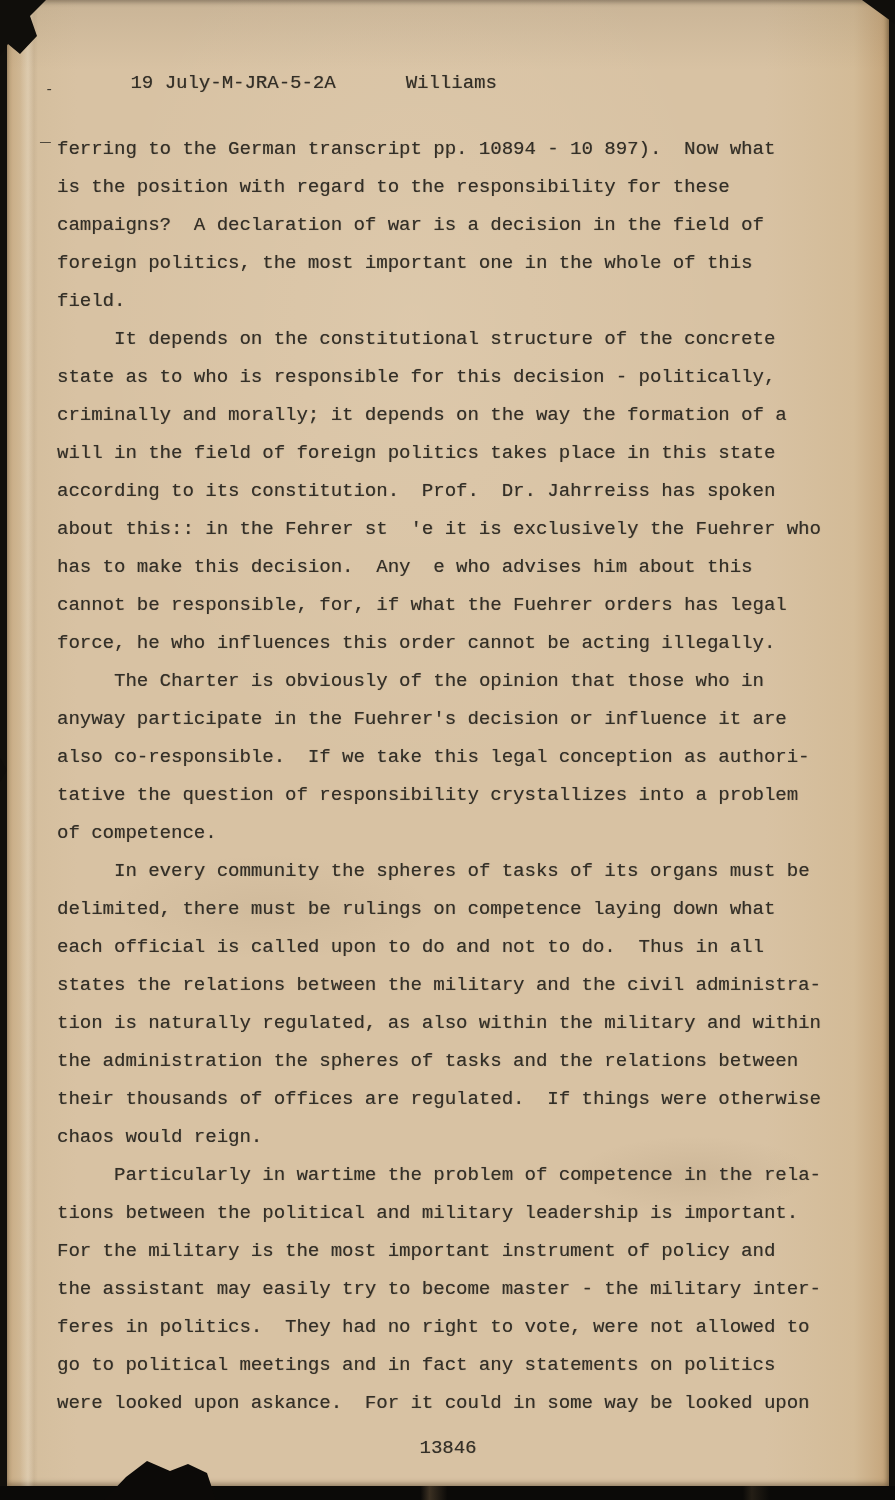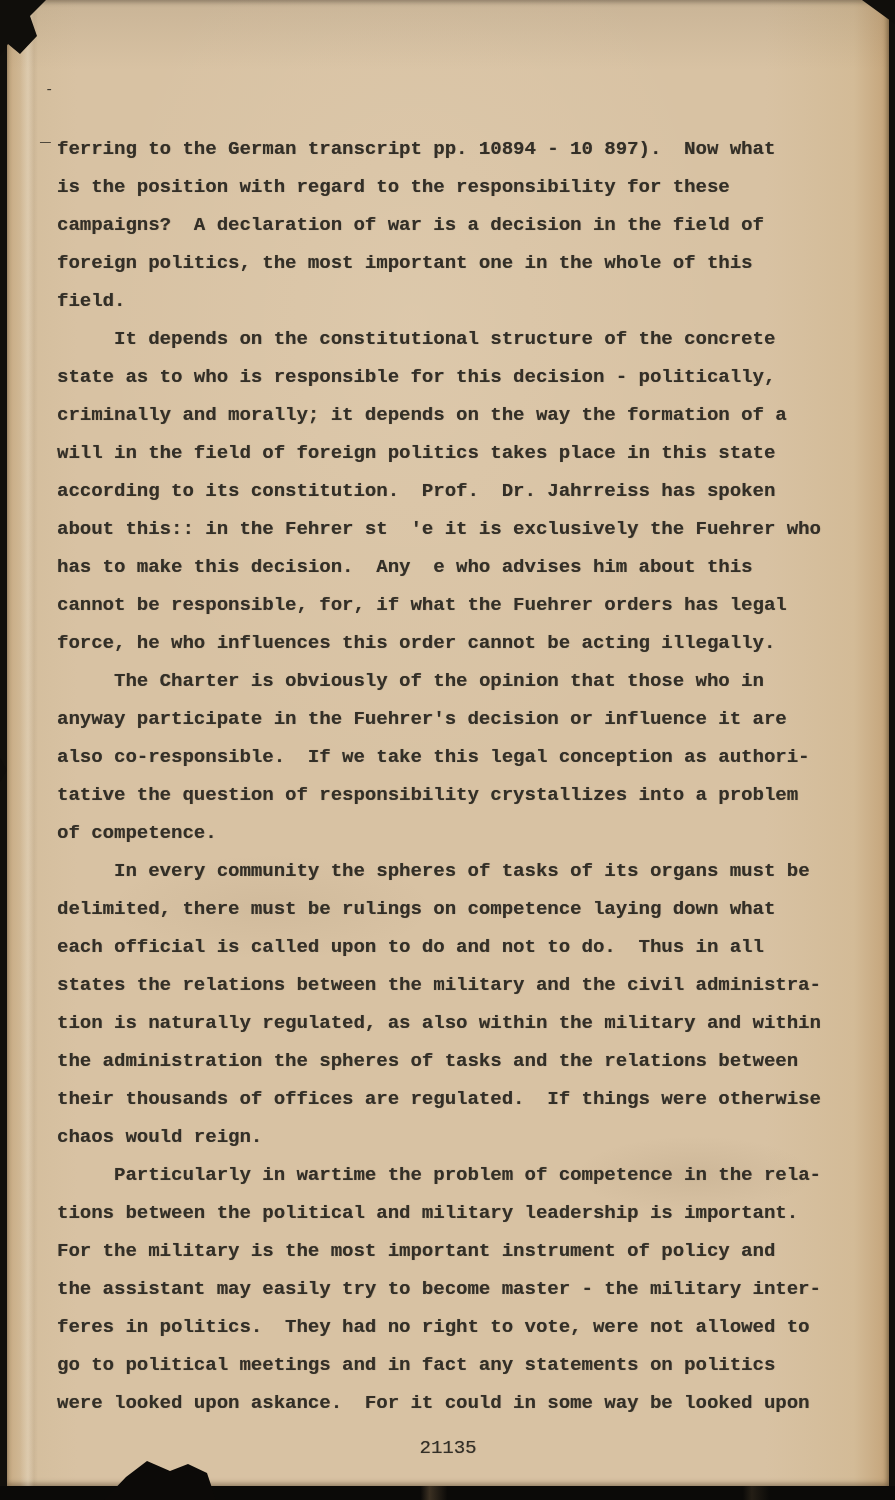--- a/index.html
+++ b/index.html
@@ -95,6 +95,9 @@
   <div class="paper">
     <div class="crease"></div>
 
+    <div class="header typewritten">
+      <span>19 July-M-JRA-5-2A</span><span class="header-name">Williams</span>
+    </div>
 
     <span class="mark mark-upper">-</span>
     <span class="mark mark-lower">_</span>

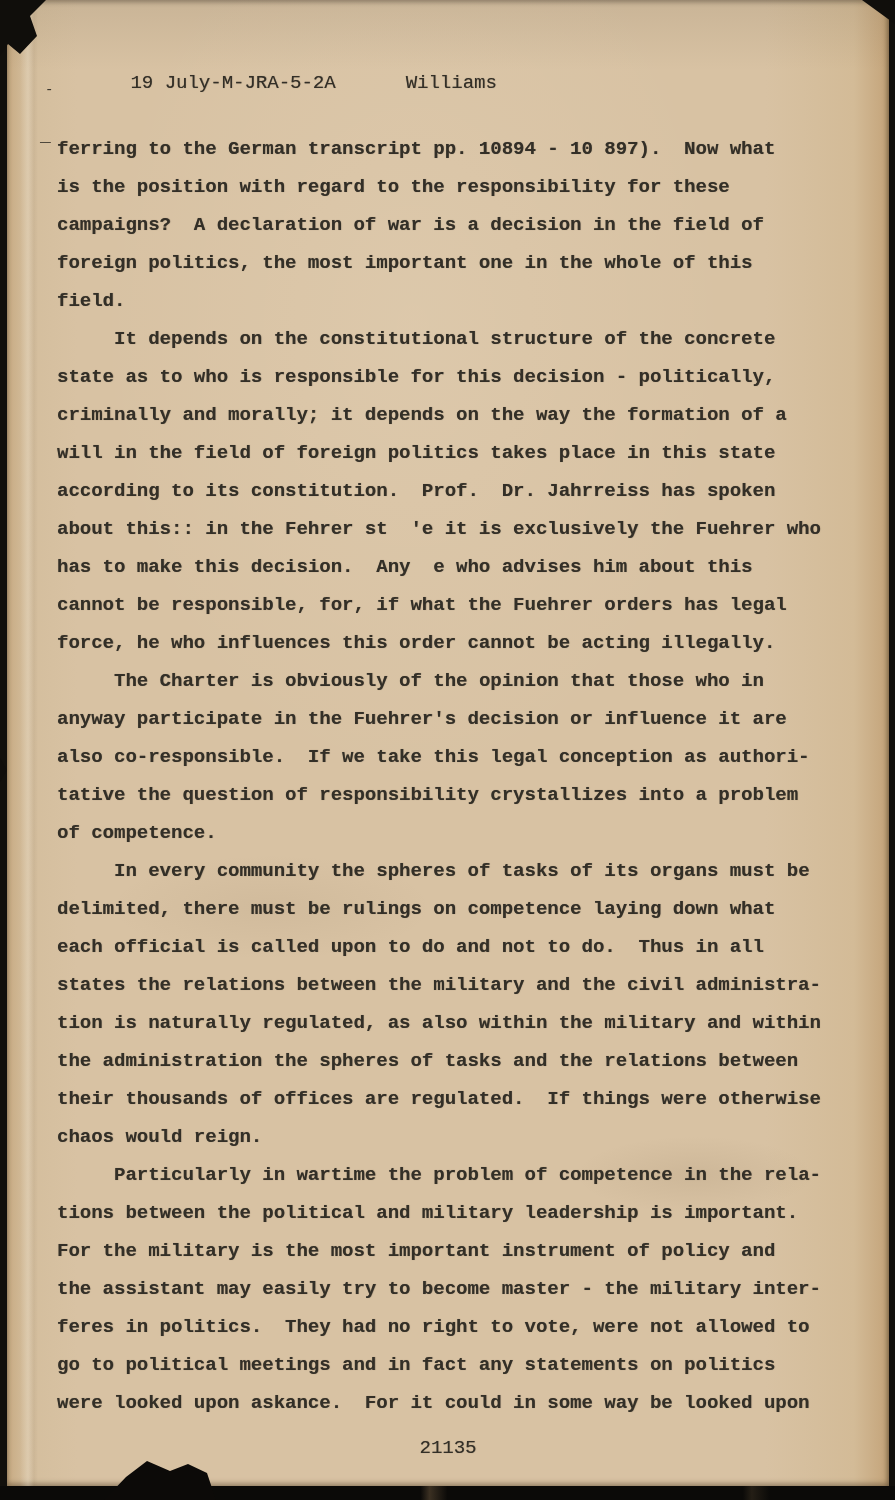--- a/index.html
+++ b/index.html
@@ -63,7 +63,7 @@
   .mark-lower { left: 33px; top: 126px; font-weight: bold; }
   .body {
     position: absolute;
-    left: 50px; top: 130px; right: 30px; font-weight: bold;
+    left: 50px; top: 130px; right: 30px;
   }
   .para + .para { }
   .line { min-height: 38px; }

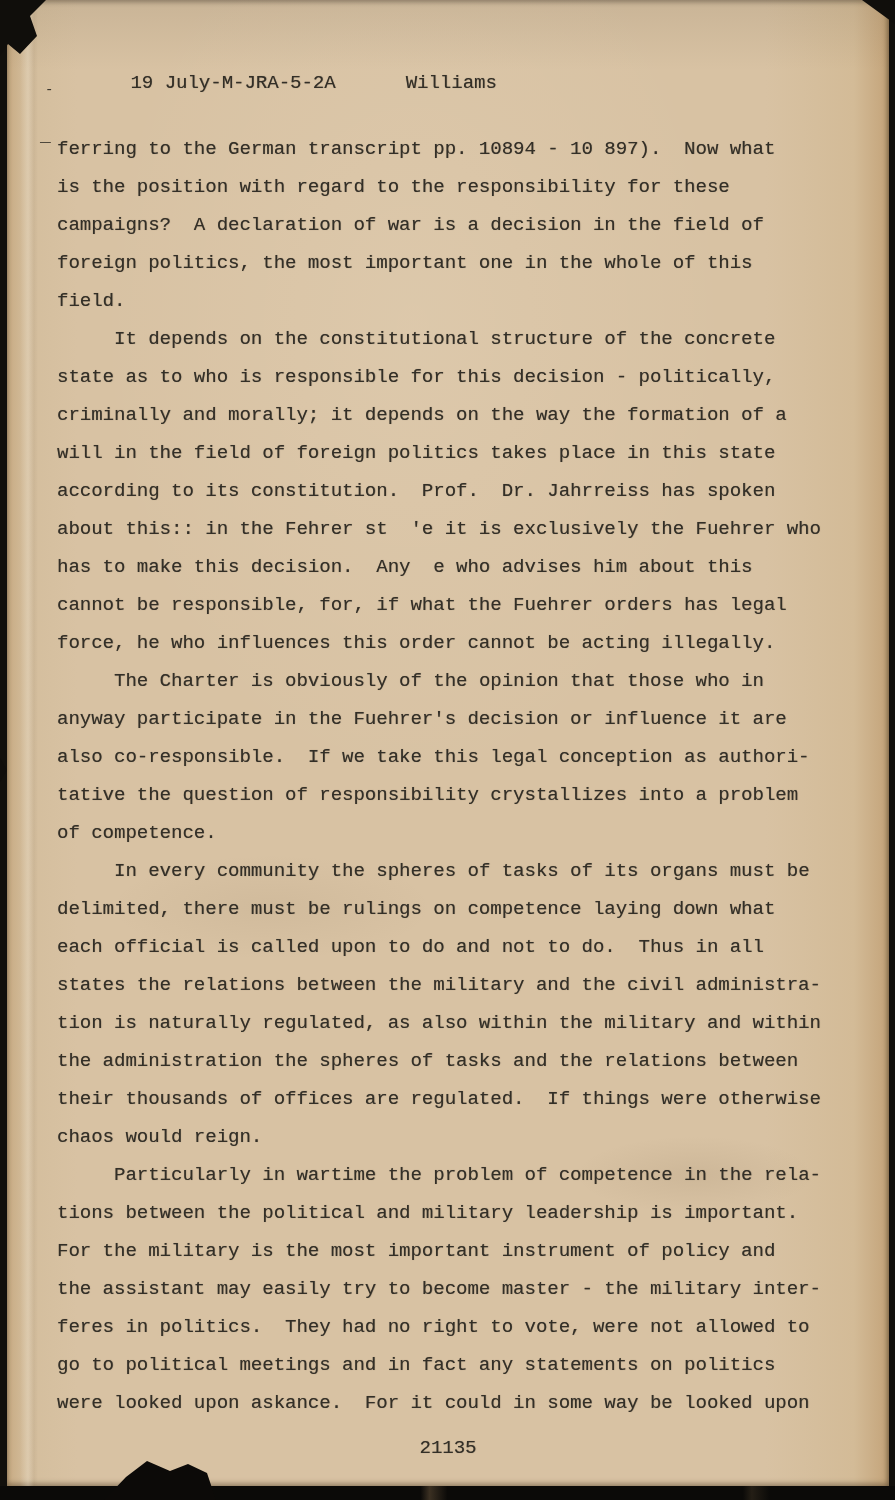--- a/index.html
+++ b/index.html
@@ -104,7 +104,7 @@
 
     <div class="body typewritten"><div class="para"><div class="line">ferring to the German transcript pp. 10894 - 10 897).  Now what</div><div class="line">is the position with regard to the responsibility for these</div><div class="line">campaigns?  A declaration of war is a decision in the field of</div><div class="line">foreign politics, the most important one in the whole of this</div><div class="line">field.</div></div><div class="para"><div class="line">     It depends on the constitutional structure of the concrete</div><div class="line">state as to who is responsible for this decision - politically,</div><div class="line">criminally and morally; it depends on the way the formation of a</div><div class="line">will in the field of foreign politics takes place in this state</div><div class="line">according to its constitution.  Prof.  Dr. Jahrreiss has spoken</div><div class="line">about this:: in the Fehrer st  'e it is exclusively the Fuehrer who</div><div class="line">has to make this decision.  Any  e who advises him about this</div><div class="line">cannot be responsible, for, if what the Fuehrer orders has legal</div><div class="line">force, he who influences this order cannot be acting illegally.</div></div><div class="para"><div class="line">     The Charter is obviously of the opinion that those who in</div><div class="line">anyway participate in the Fuehrer's decision or influence it are</div><div class="line">also co-responsible.  If we take this legal conception as authori-</div><div class="line">tative the question of responsibility crystallizes into a problem</div><div class="line">of competence.</div></div><div class="para"><div class="line">     In every community the spheres of tasks of its organs must be</div><div class="line">delimited, there must be rulings on competence laying down what</div><div class="line">each official is called upon to do and not to do.  Thus in all</div><div class="line">states the relations between the military and the civil administra-</div><div class="line">tion is naturally regulated, as also within the military and within</div><div class="line">the administration the spheres of tasks and the relations between</div><div class="line">their thousands of offices are regulated.  If things were otherwise</div><div class="line">chaos would reign.</div></div><div class="para"><div class="line">     Particularly in wartime the problem of competence in the rela-</div><div class="line">tions between the political and military leadership is important.</div><div class="line">For the military is the most important instrument of policy and</div><div class="line">the assistant may easily try to become master - the military inter-</div><div class="line">feres in politics.  They had no right to vote, were not allowed to</div><div class="line">go to political meetings and in fact any statements on politics</div><div class="line">were looked upon askance.  For it could in some way be looked upon</div></div></div>
 
-    <div class="pagenum typewritten">21135</div>
+    <div class="pagenum typewritten">13846</div>
   </div>
 
   <div class="bottom-band"></div>

